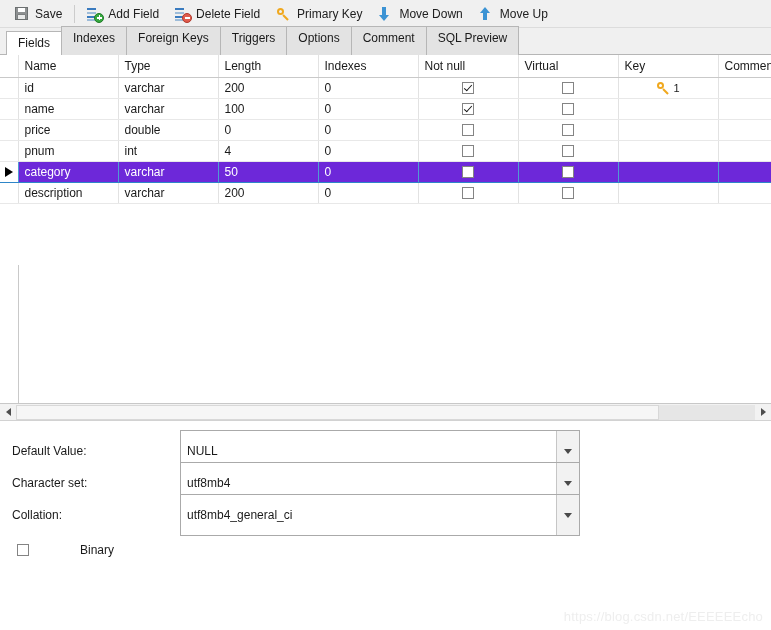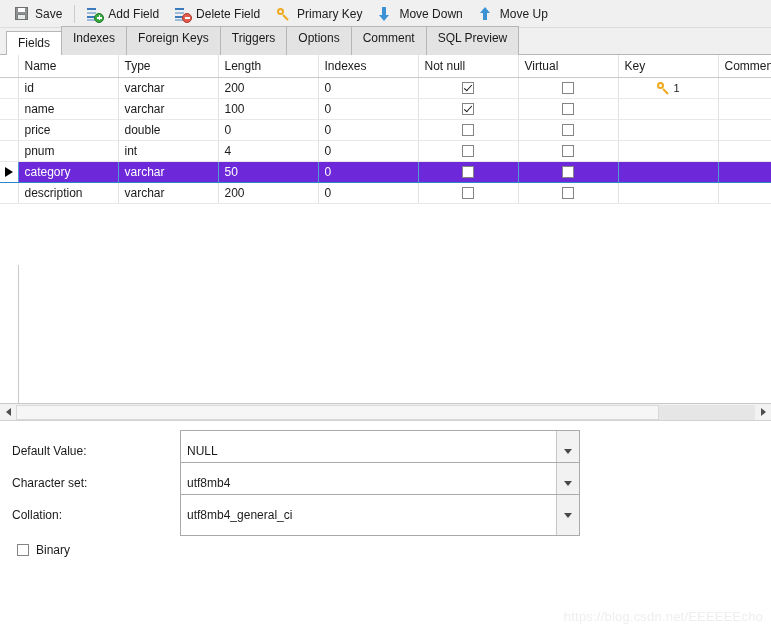--- a/index.html
+++ b/index.html
@@ -435,6 +435,7 @@
     height: 30px;
     margin-top: 4px;
     margin-left: 5px;
+    gap: 44px;
   }
   #binary-row .binary-label {
     margin-left: 7px;

